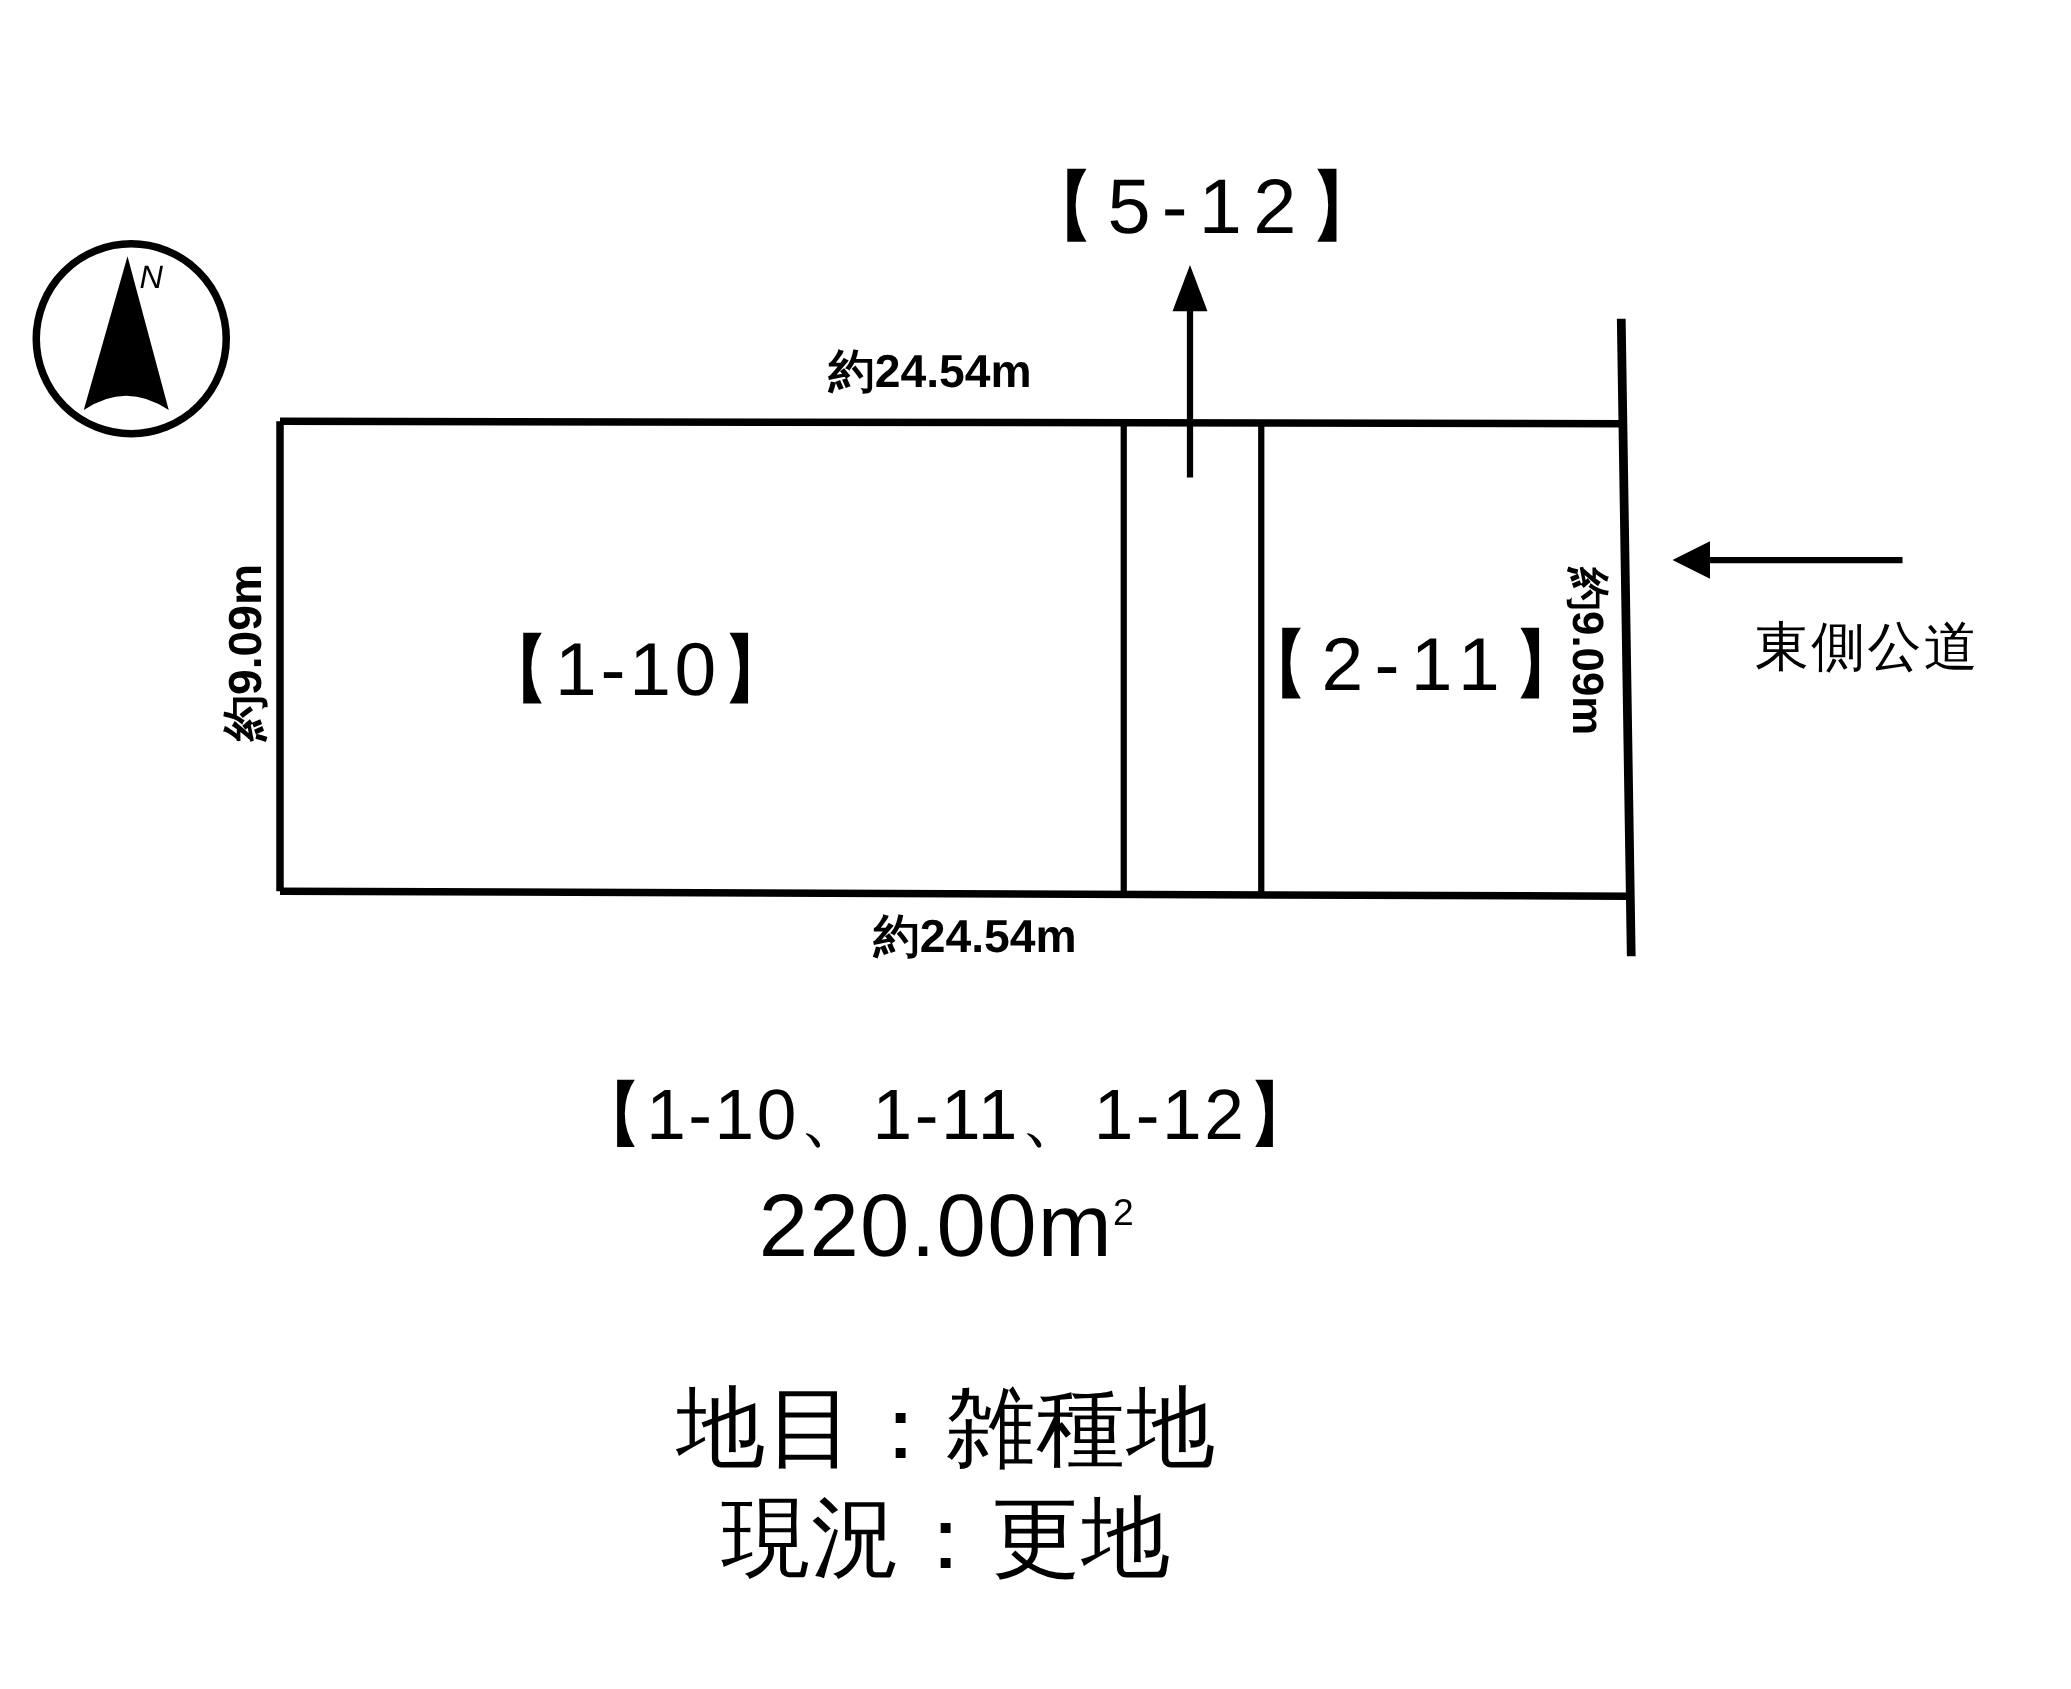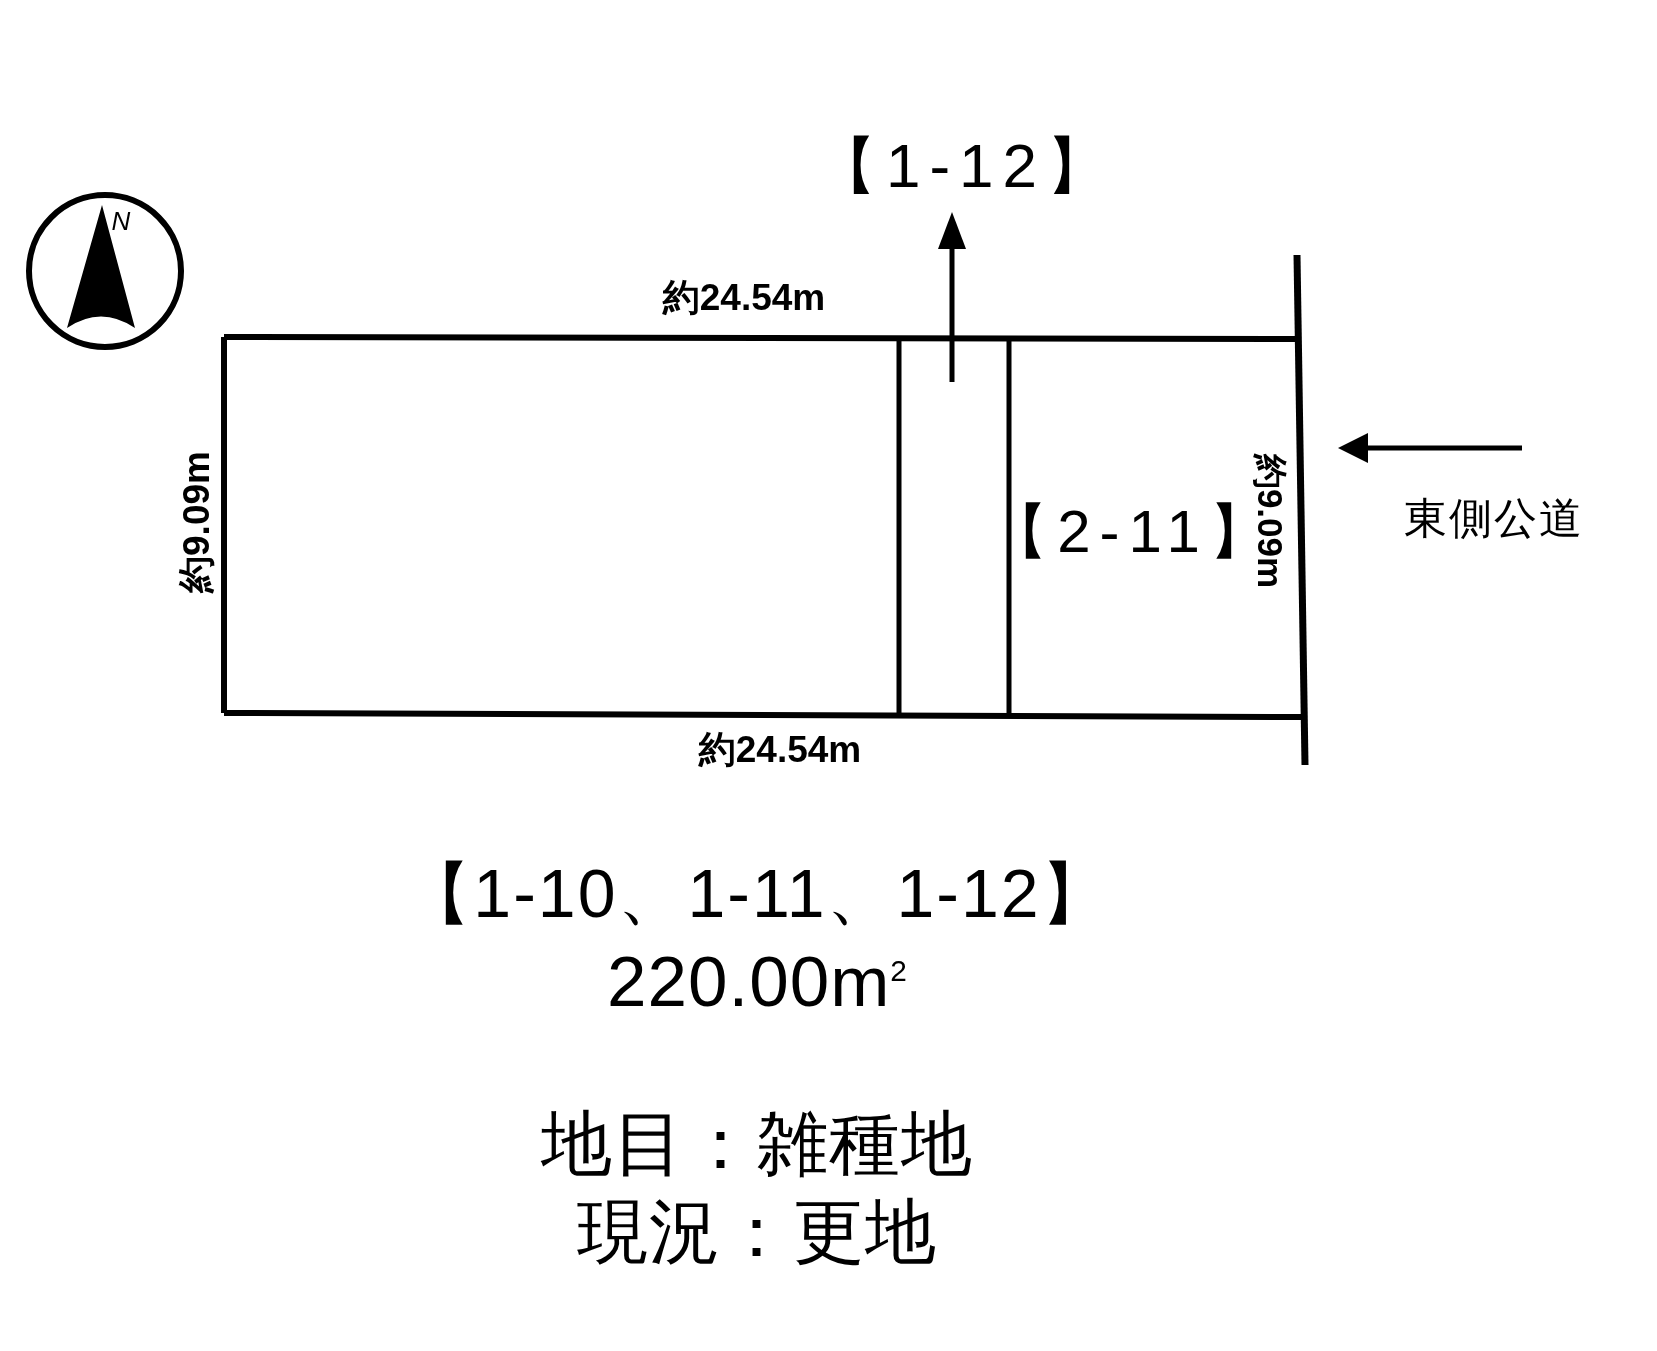--- a/index.html
+++ b/index.html
@@ -99,7 +99,7 @@
   <div class="lbl centered north-label" style="left:121px; top:221px;">N</div>
 
   <div class="lbl centered parcel-label wide" style="left:1133px; top:532px;">【2-11】</div>
-  <div class="lbl centered parcel-label wide" style="left:966px; top:166px; font-size:62px;">【1-12】</div>
+  <div class="lbl centered parcel-label wide" style="left:966px; top:166px; font-size:62px;">【5-12】</div>
 
   <div class="lbl centered dim-label" style="left:744px; top:297px;">約24.54m</div>
   <div class="lbl centered dim-label" style="left:780px; top:749px;">約24.54m</div>

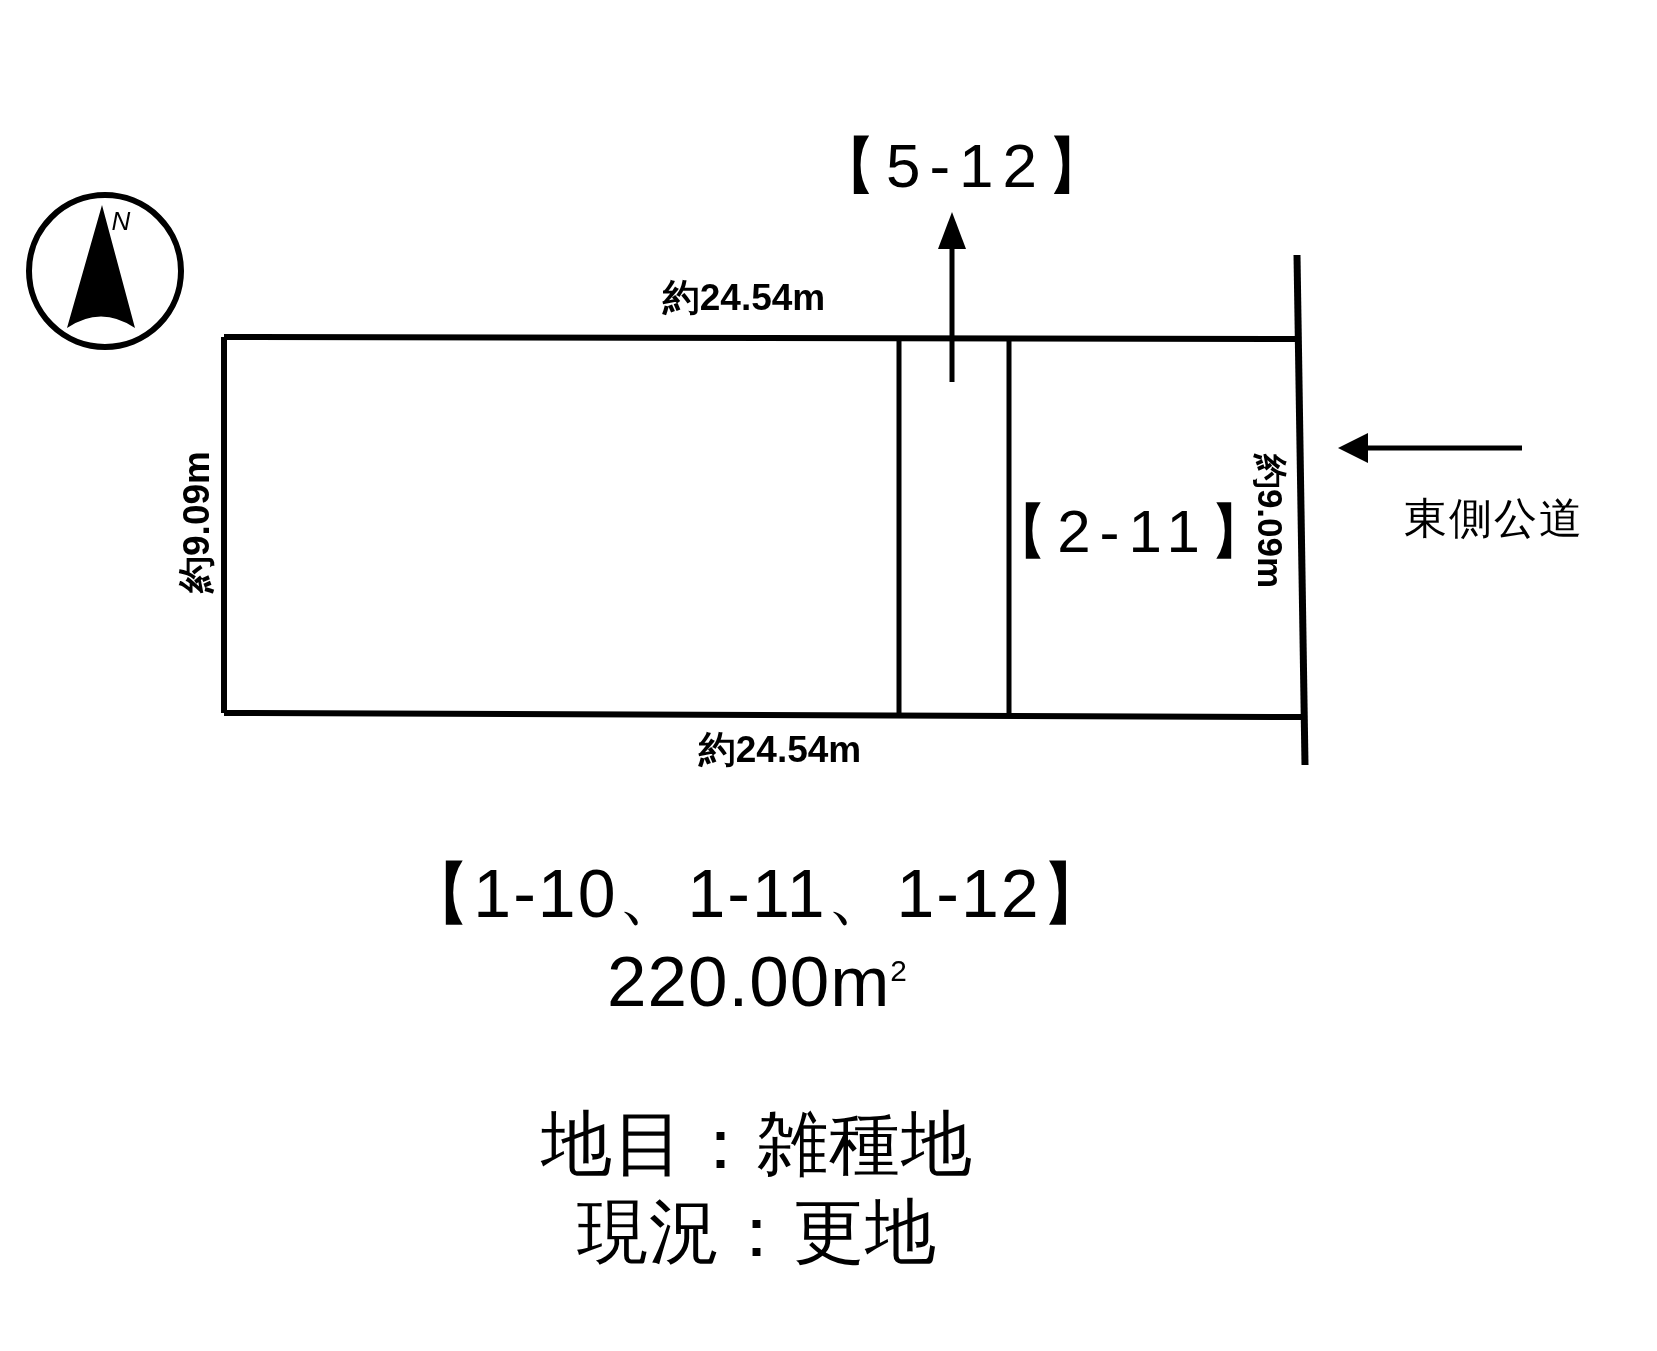--- a/index.html
+++ b/index.html
@@ -98,6 +98,7 @@
 
   <div class="lbl centered north-label" style="left:121px; top:221px;">N</div>
 
+  <div class="lbl centered parcel-label" style="left:510px; top:536px;">【1-10】</div>
   <div class="lbl centered parcel-label wide" style="left:1133px; top:532px;">【2-11】</div>
   <div class="lbl centered parcel-label wide" style="left:966px; top:166px; font-size:62px;">【5-12】</div>
 

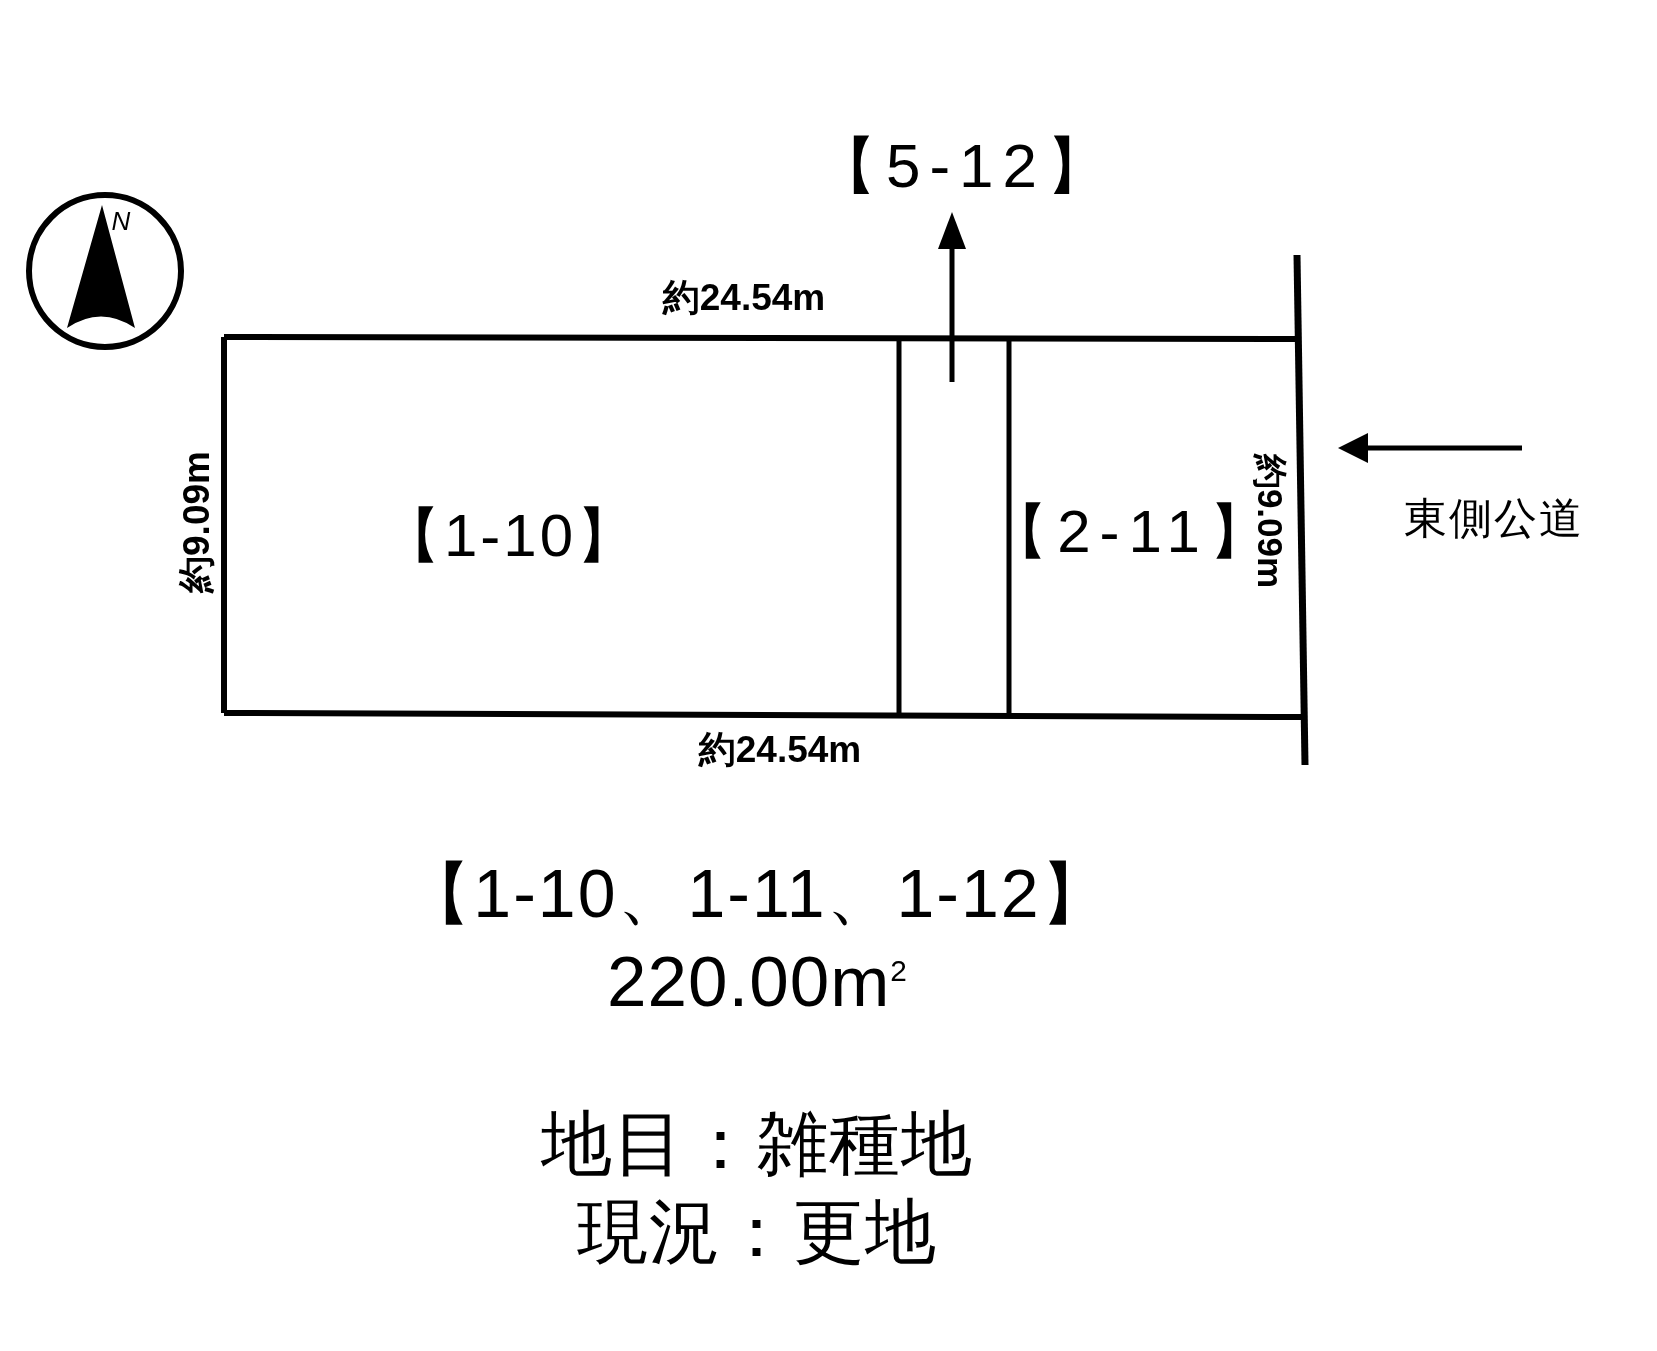--- a/index.html
+++ b/index.html
@@ -60,7 +60,7 @@
     letter-spacing: 1px;
   }
   .summary-line.first {
-    font-size: 68px;
+    font-size: 57px;
     letter-spacing: 2px;
   }
   .summary-line sup {

